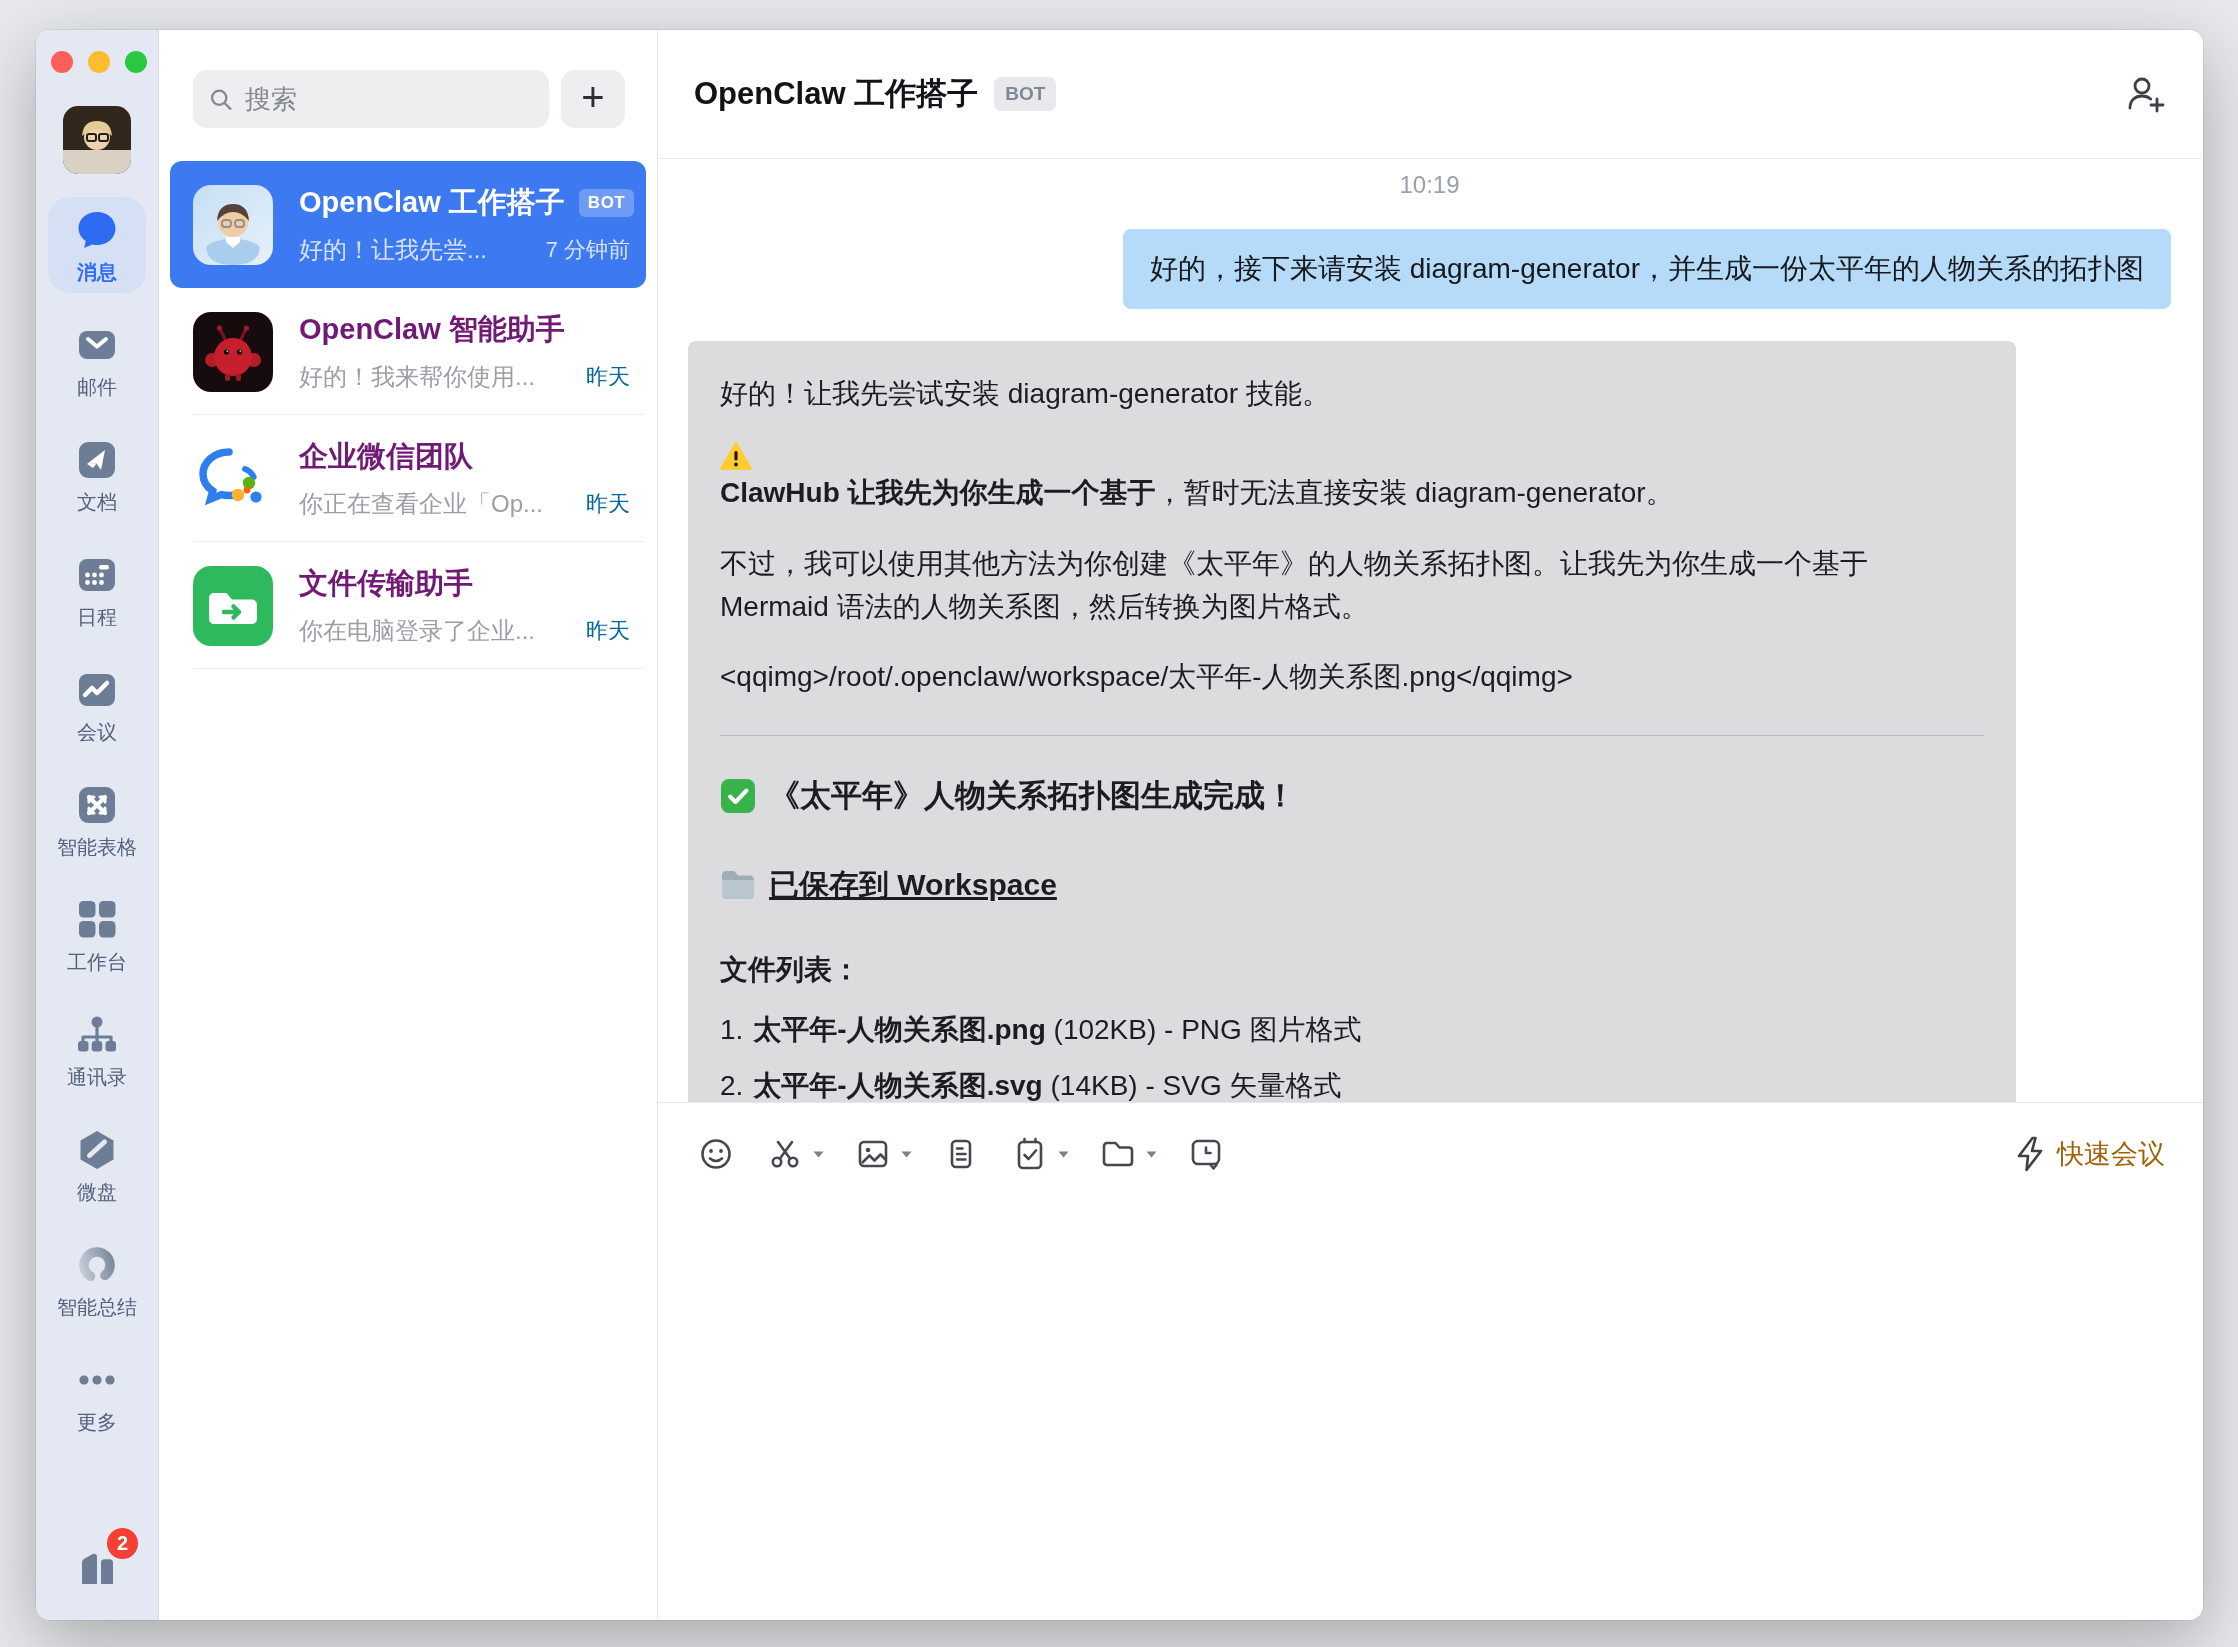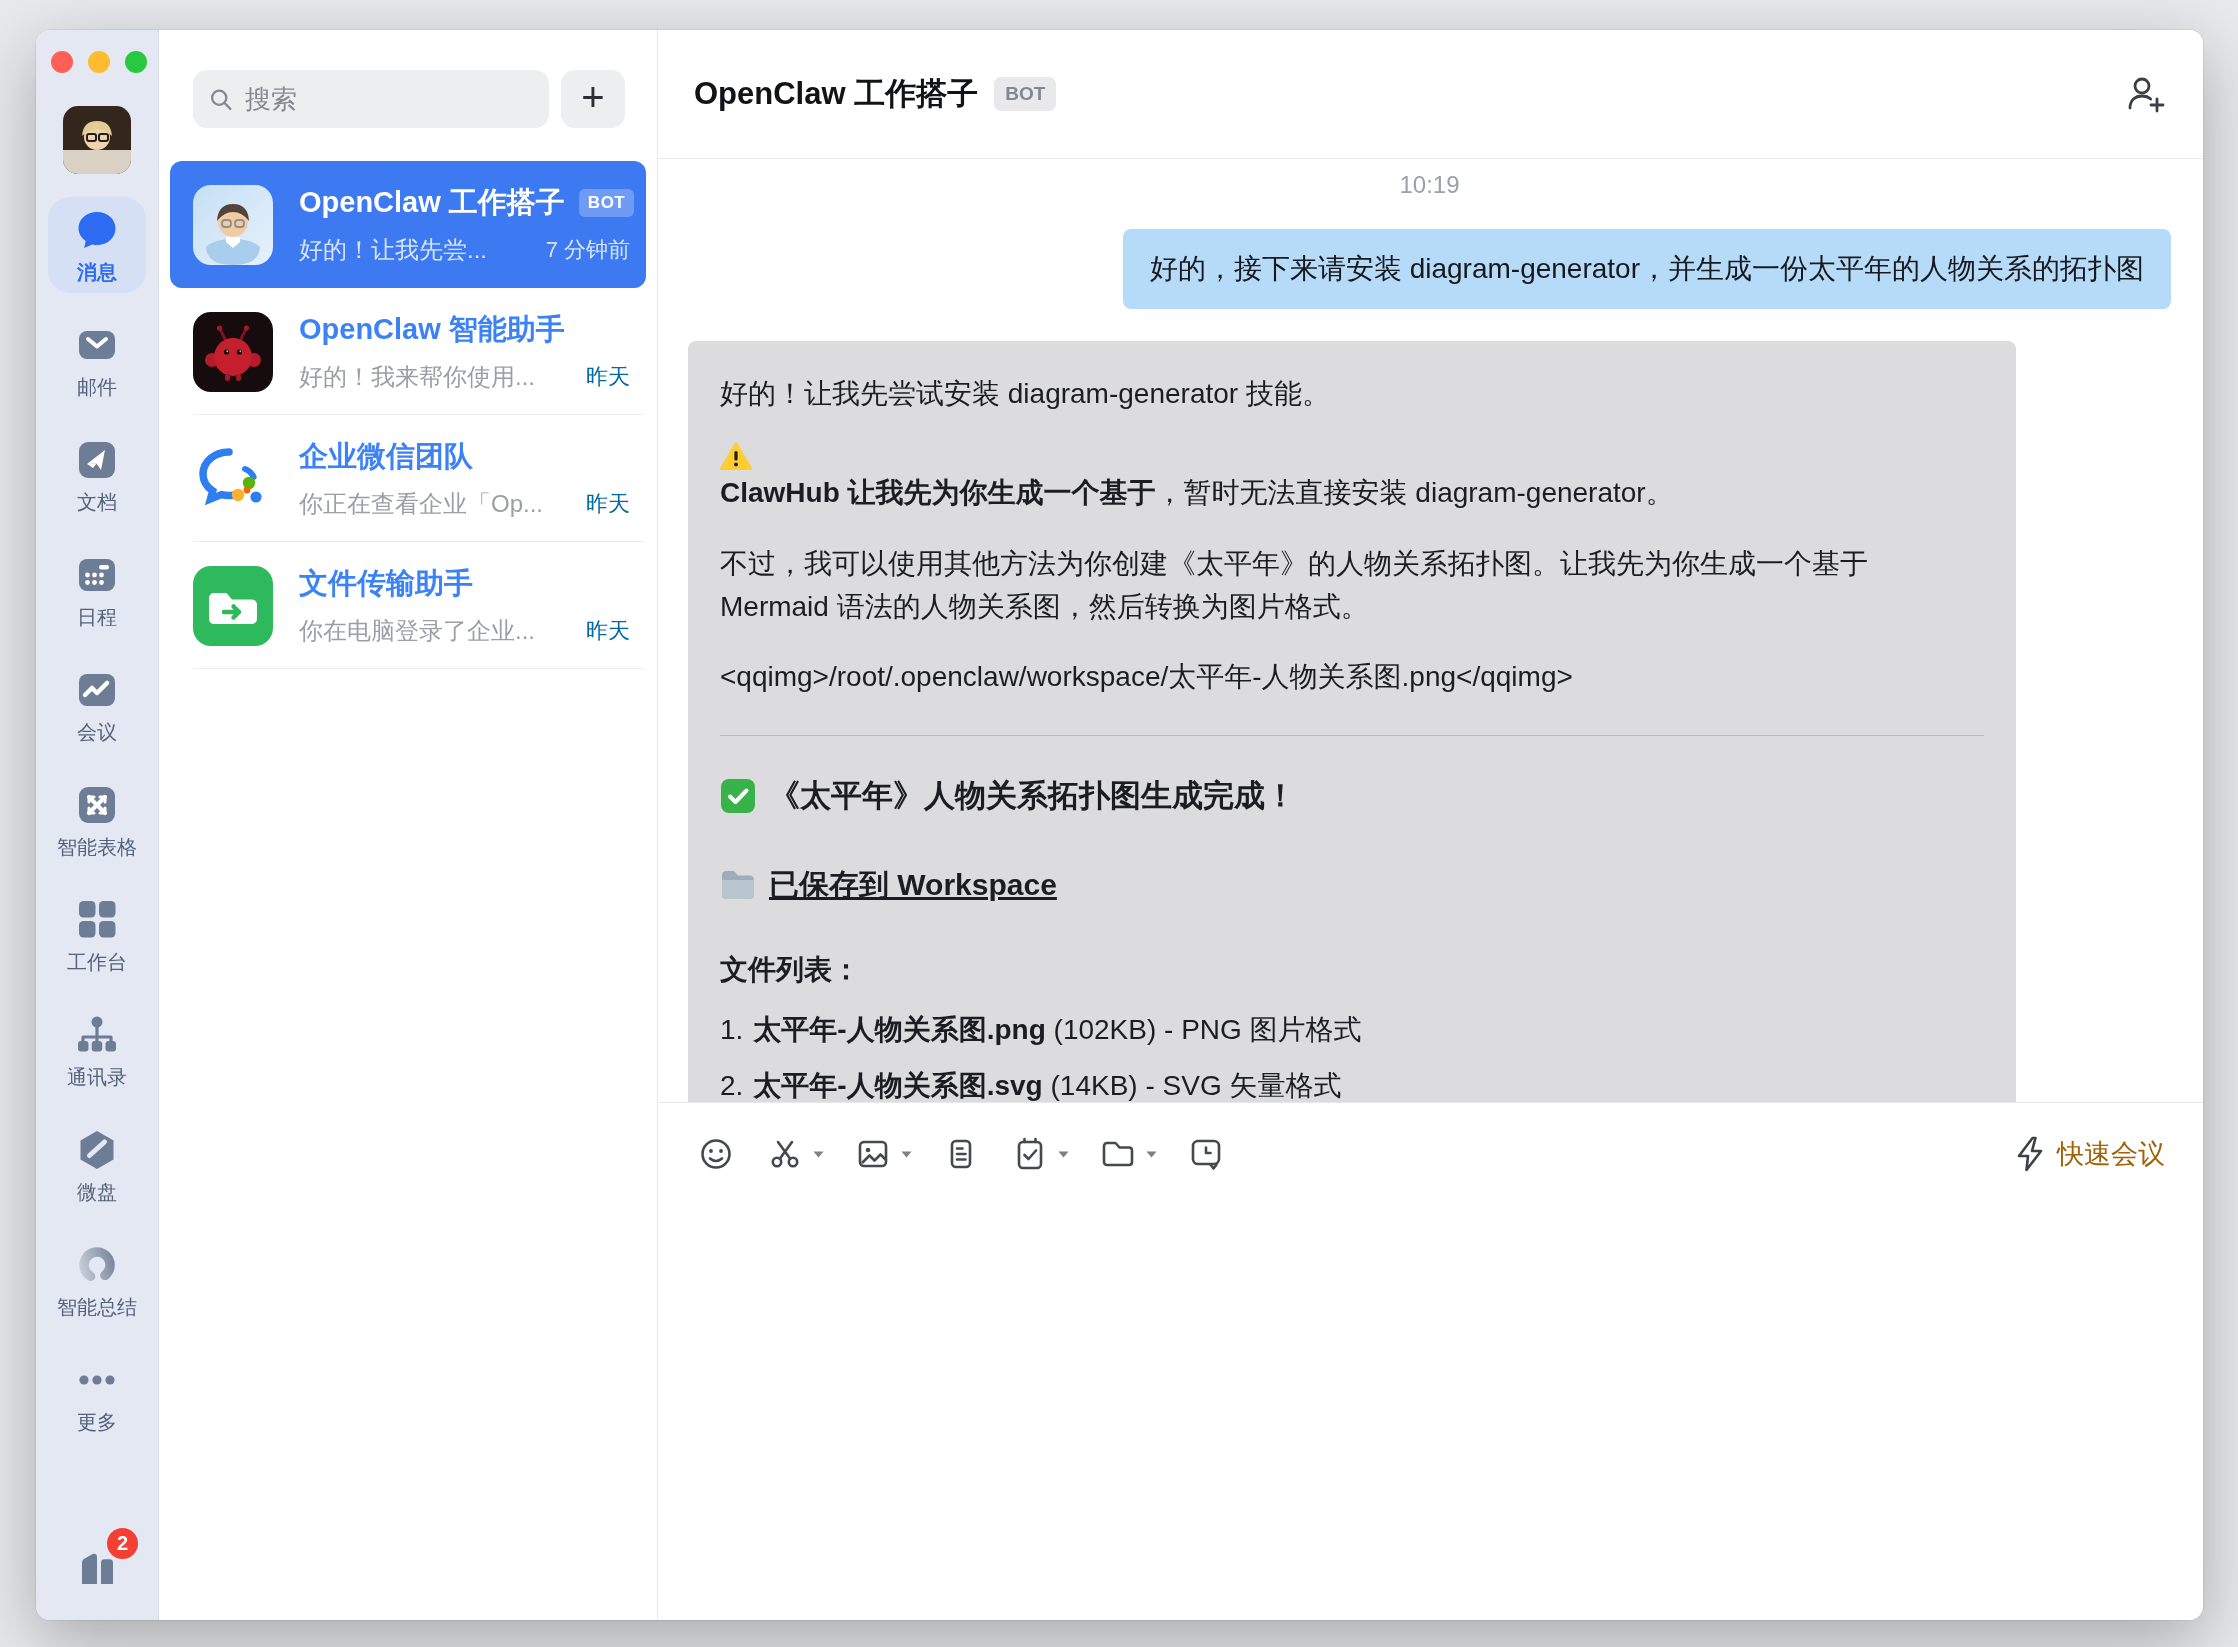--- a/index.html
+++ b/index.html
@@ -48,7 +48,7 @@
   .avatar { width:80px; height:80px; border-radius:18px; overflow:hidden; flex:0 0 auto; }
   .ci-body { flex:1; min-width:0; margin-left:26px; }
   .ci-top { display:flex; align-items:center; }
-  .ci-name { font-size:29px; font-weight:600; color:#3b82f6; white-space:nowrap; }
+  .ci-name { font-size:29px; font-weight:600; color:#701a75; white-space:nowrap; }
   .chat-item.selected .ci-name { color:#fff; }
   .ci-bot-badge { margin-left:14px; background:rgba(255,255,255,.26); color:#fff;
     font-size:17px; font-weight:700; border-radius:6px; padding:4px 9px; letter-spacing:0.5px; }

